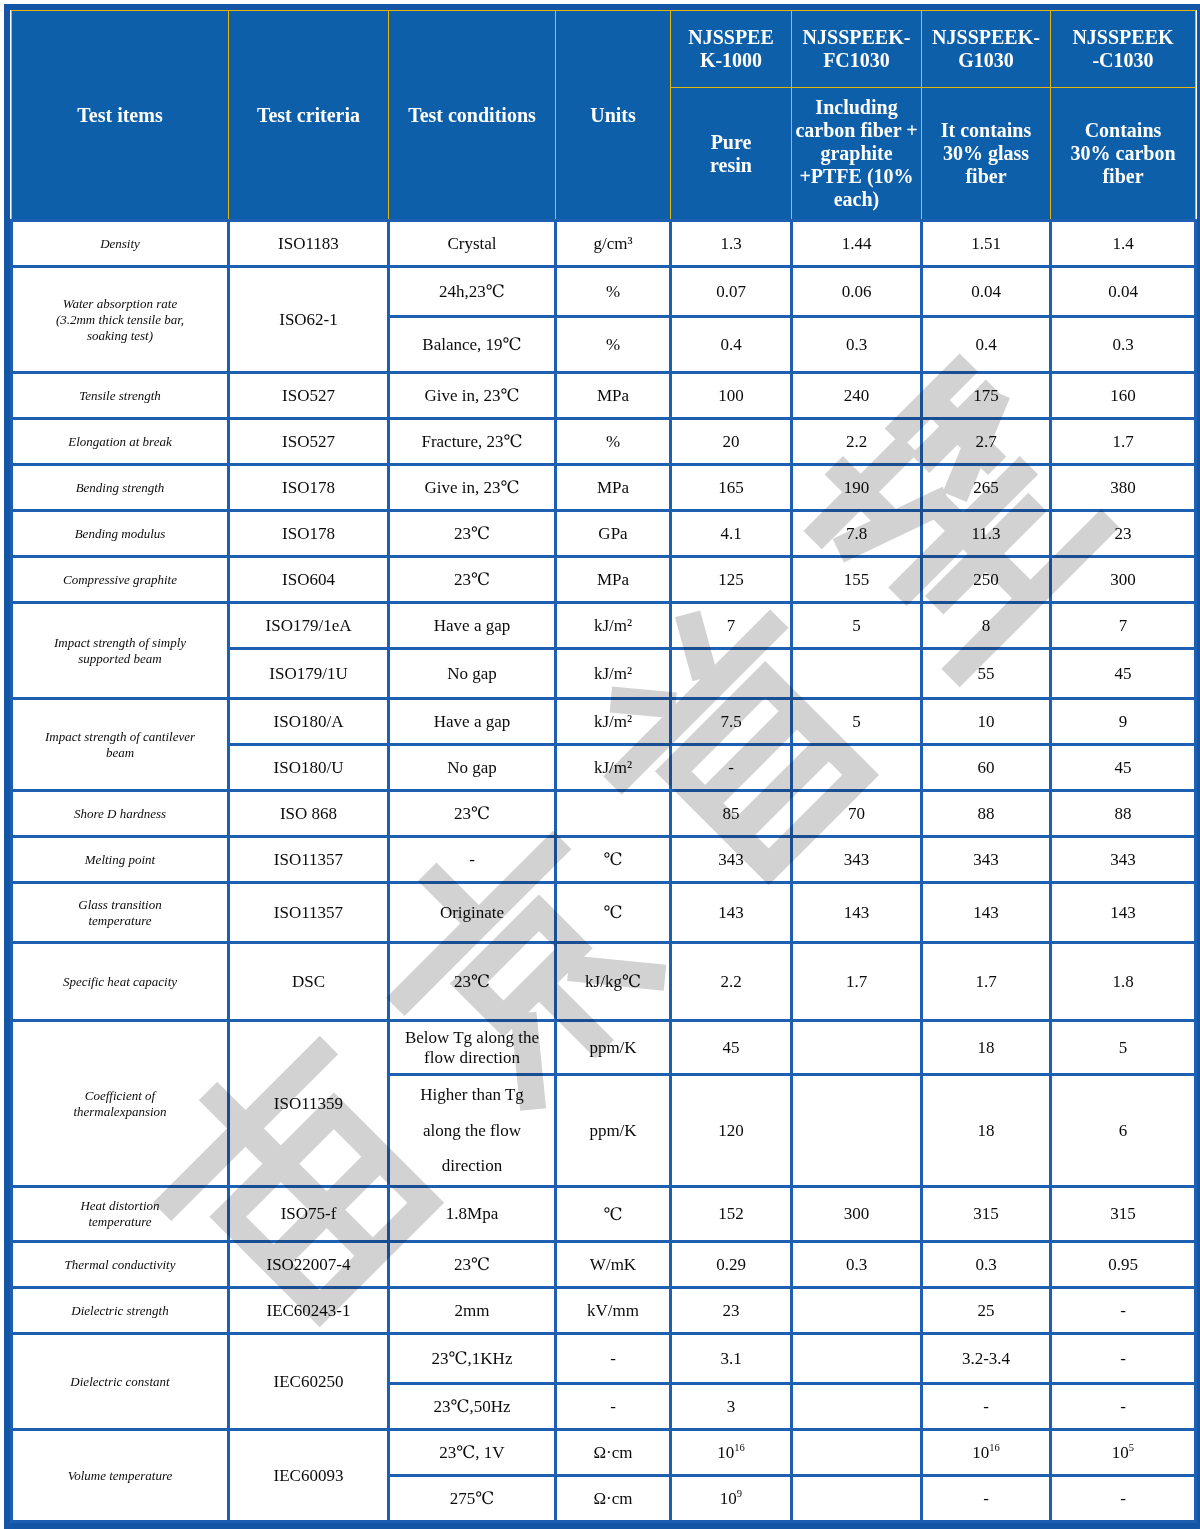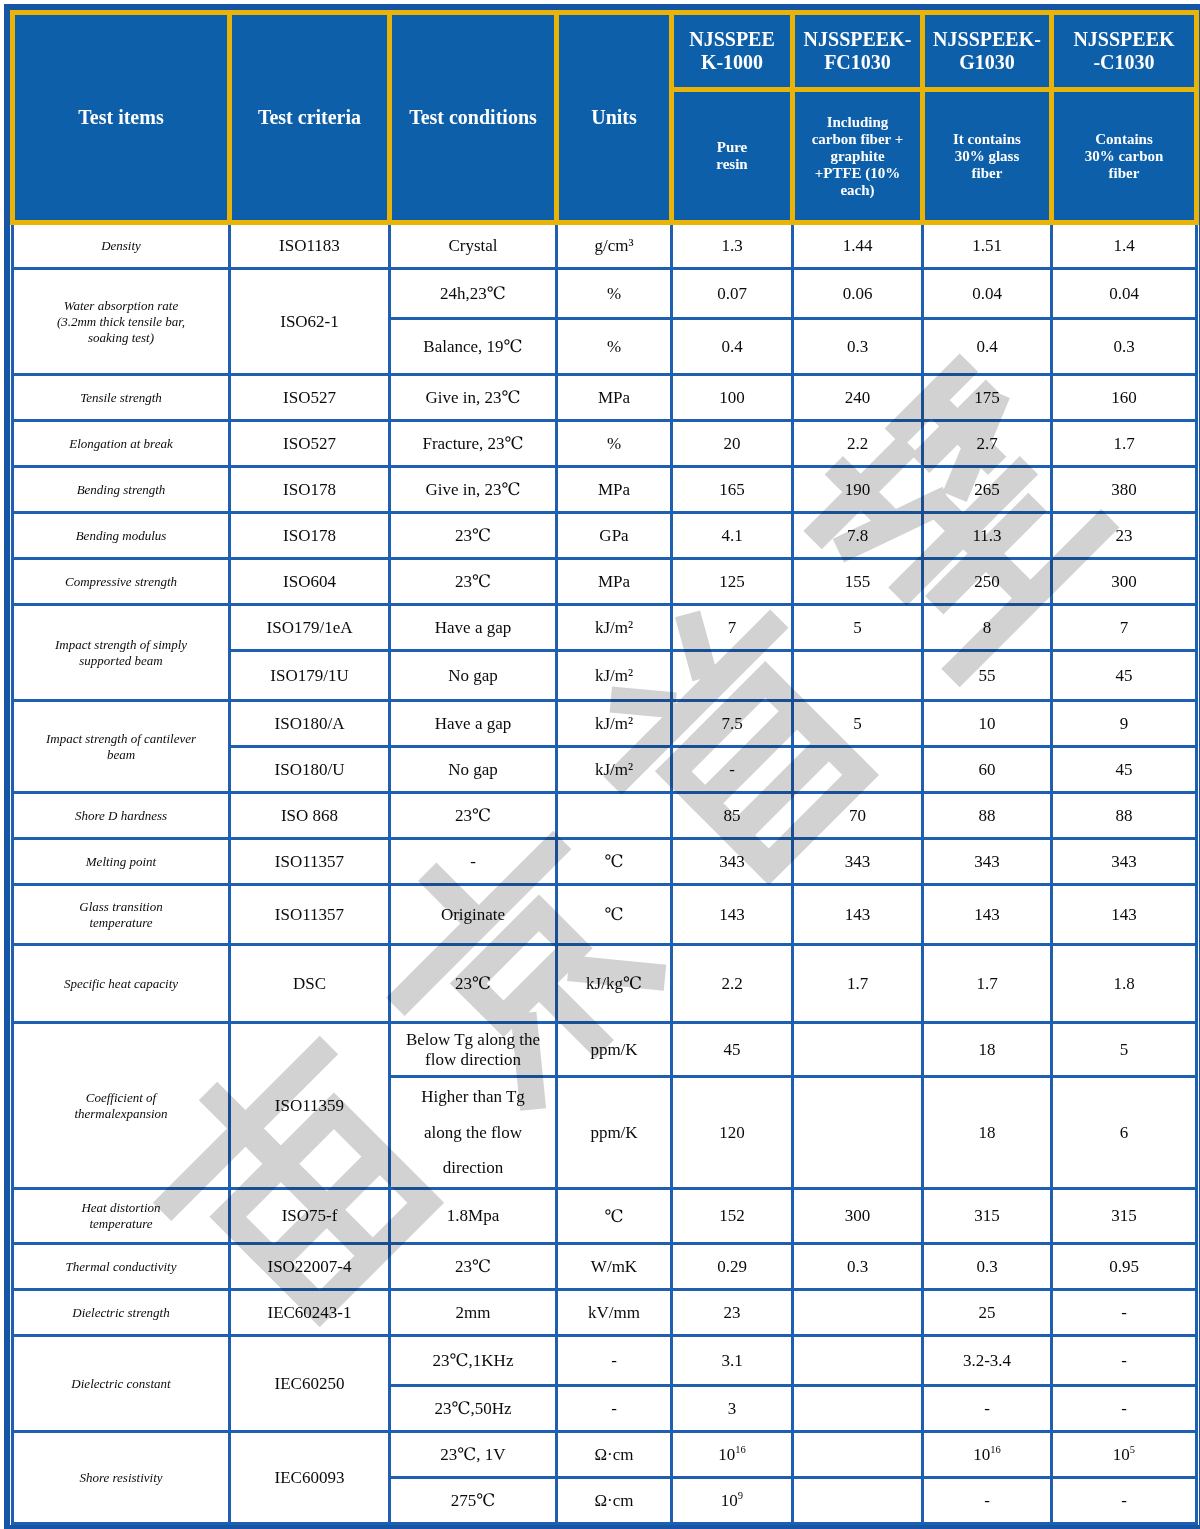--- a/index.html
+++ b/index.html
@@ -22,7 +22,7 @@
   th{
     background:#0e5fa9;
     color:#ffffff;
-    border:5px solid #eab308;
+    border:1px solid #eab308;
     font-weight:bold;
     white-space:pre-line;
     text-align:center;

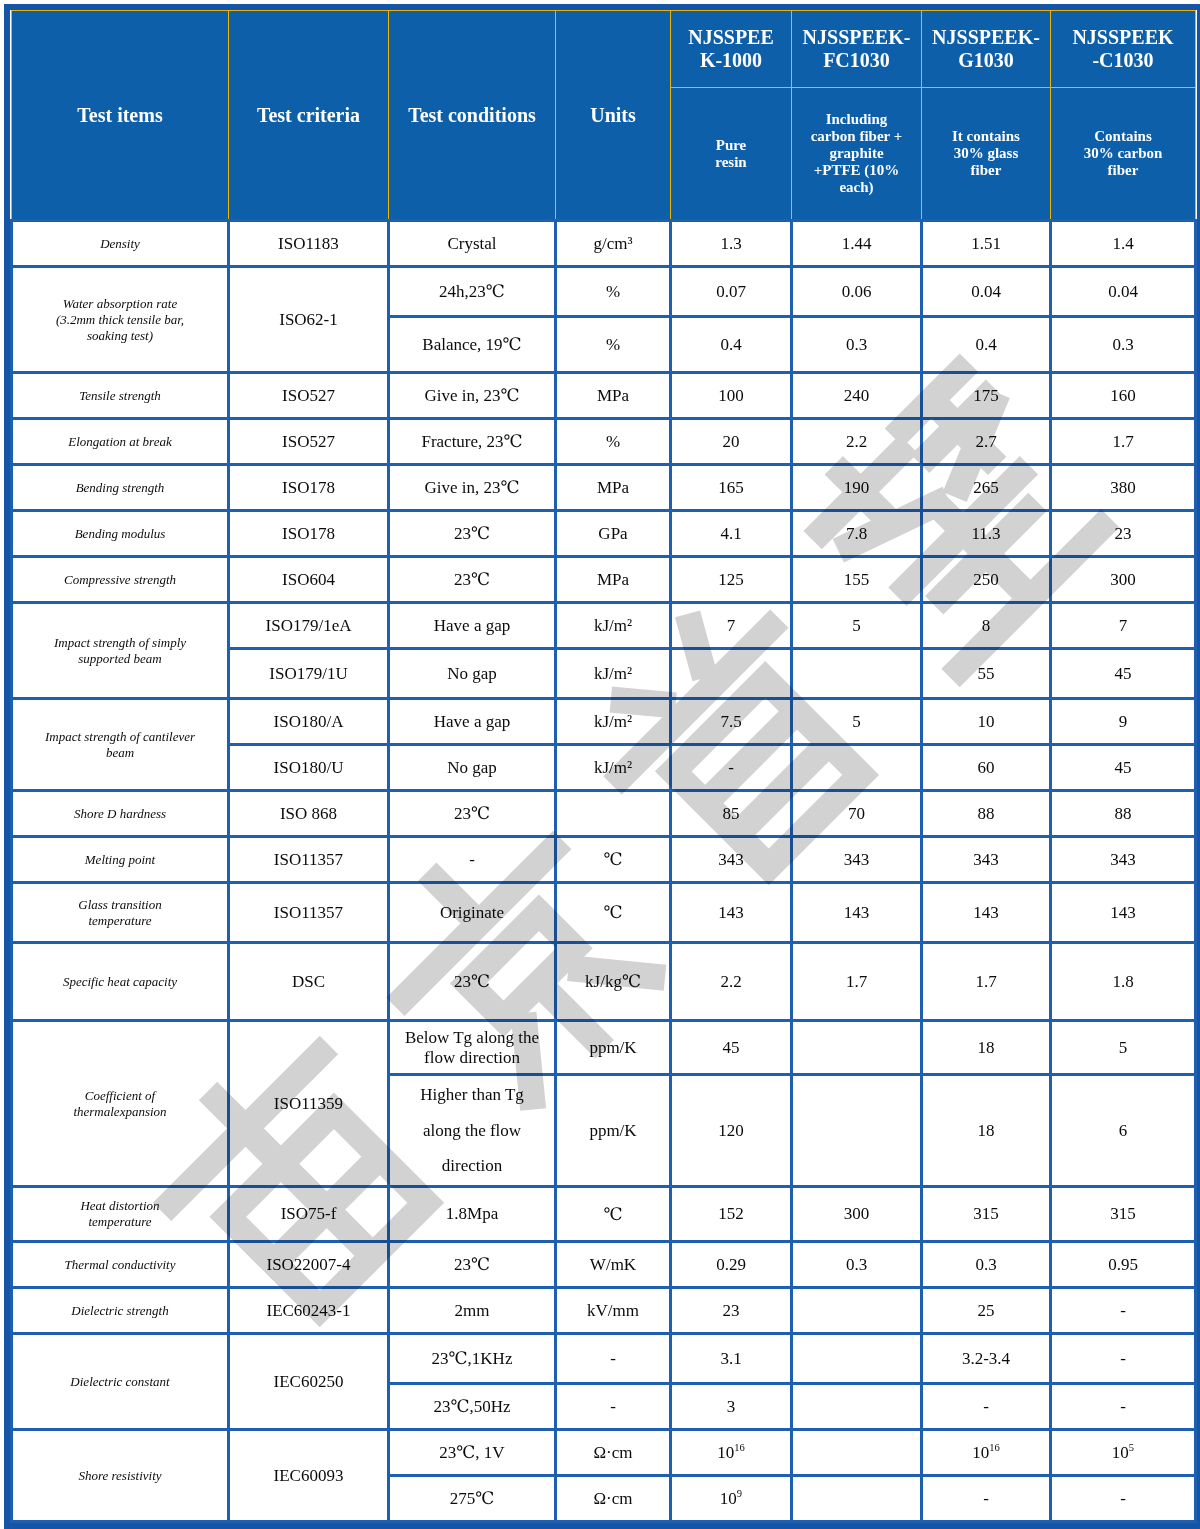--- a/index.html
+++ b/index.html
@@ -32,7 +32,7 @@
   thead tr:nth-child(1) th{font-size:20px;}
   thead tr:nth-child(1){height:77px;}
   thead tr:nth-child(2){height:133px;}
-  thead tr:nth-child(2) th{font-size:15px;}
+  thead tr:nth-child(2) th{font-size:20px;}
   th.prod-name{font-size:19px;}
   td{
     border:3px solid #1f5fb2;

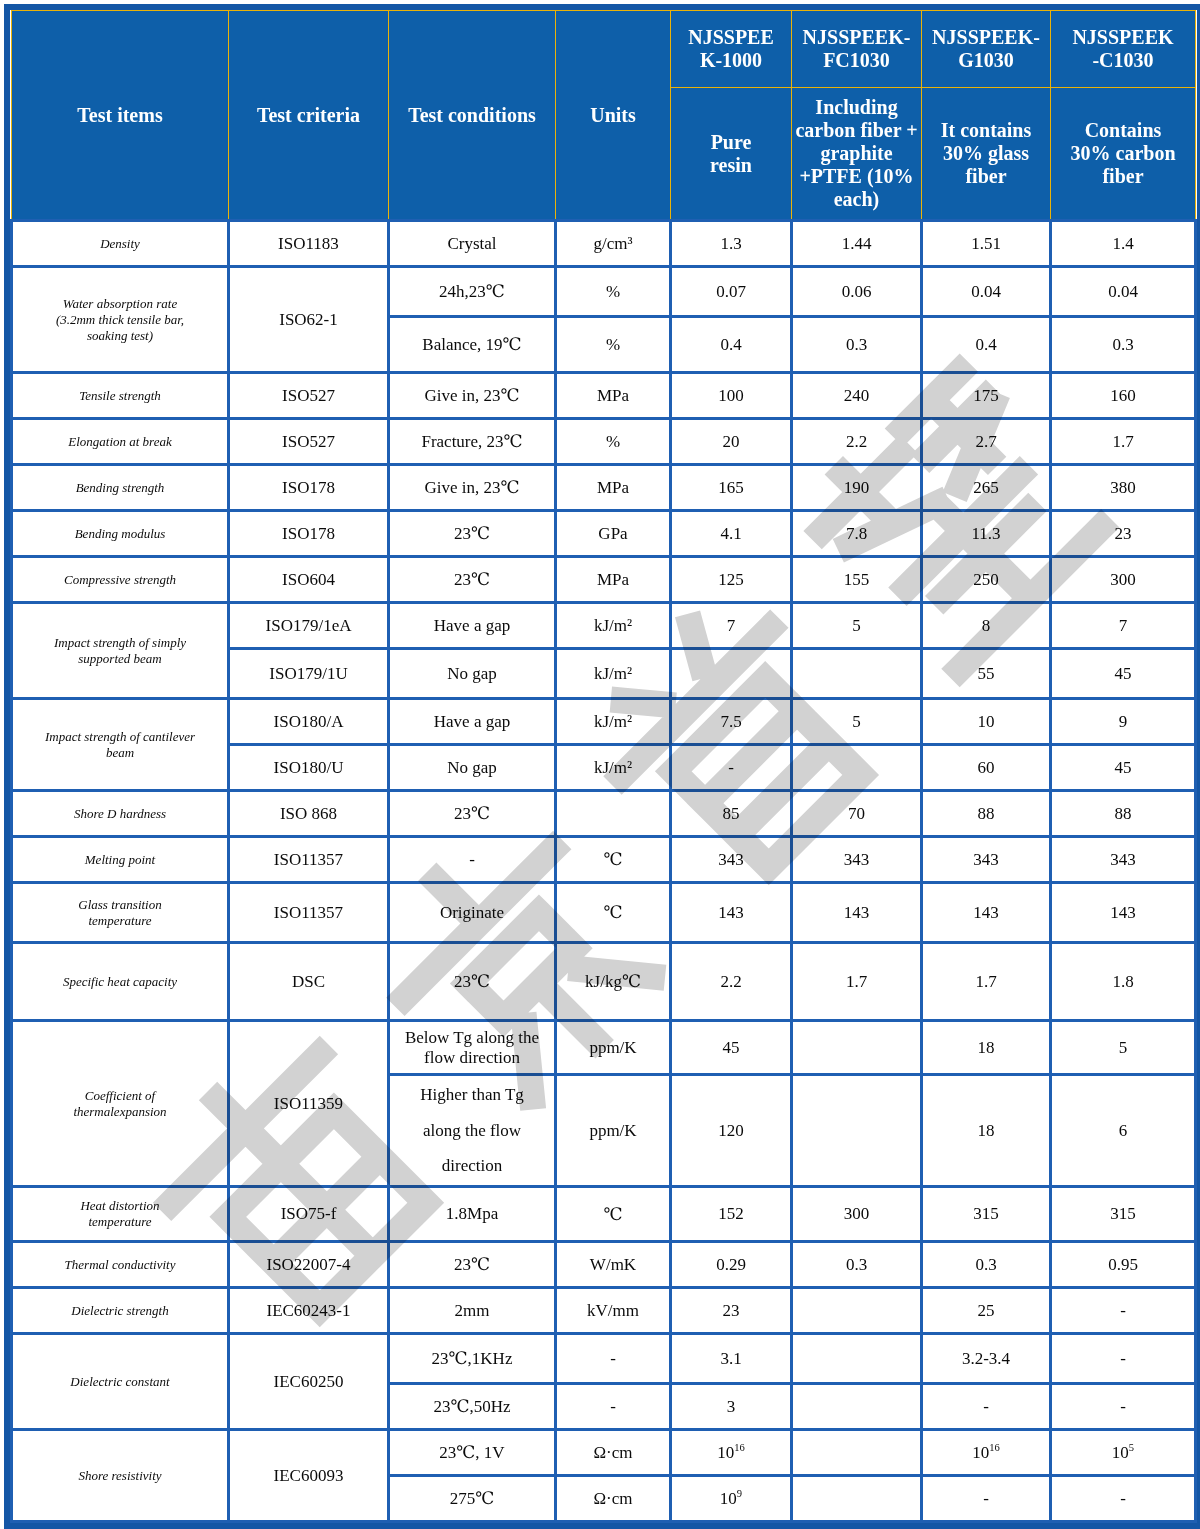--- a/index.html
+++ b/index.html
@@ -181,7 +181,7 @@
             <td>23</td>
           </tr>
           <tr>
-            <td class="item">Compressive strength</td>
+            <td class="item">Compressive graphite</td>
             <td>ISO604</td>
             <td>23℃</td>
             <td>MPa</td>

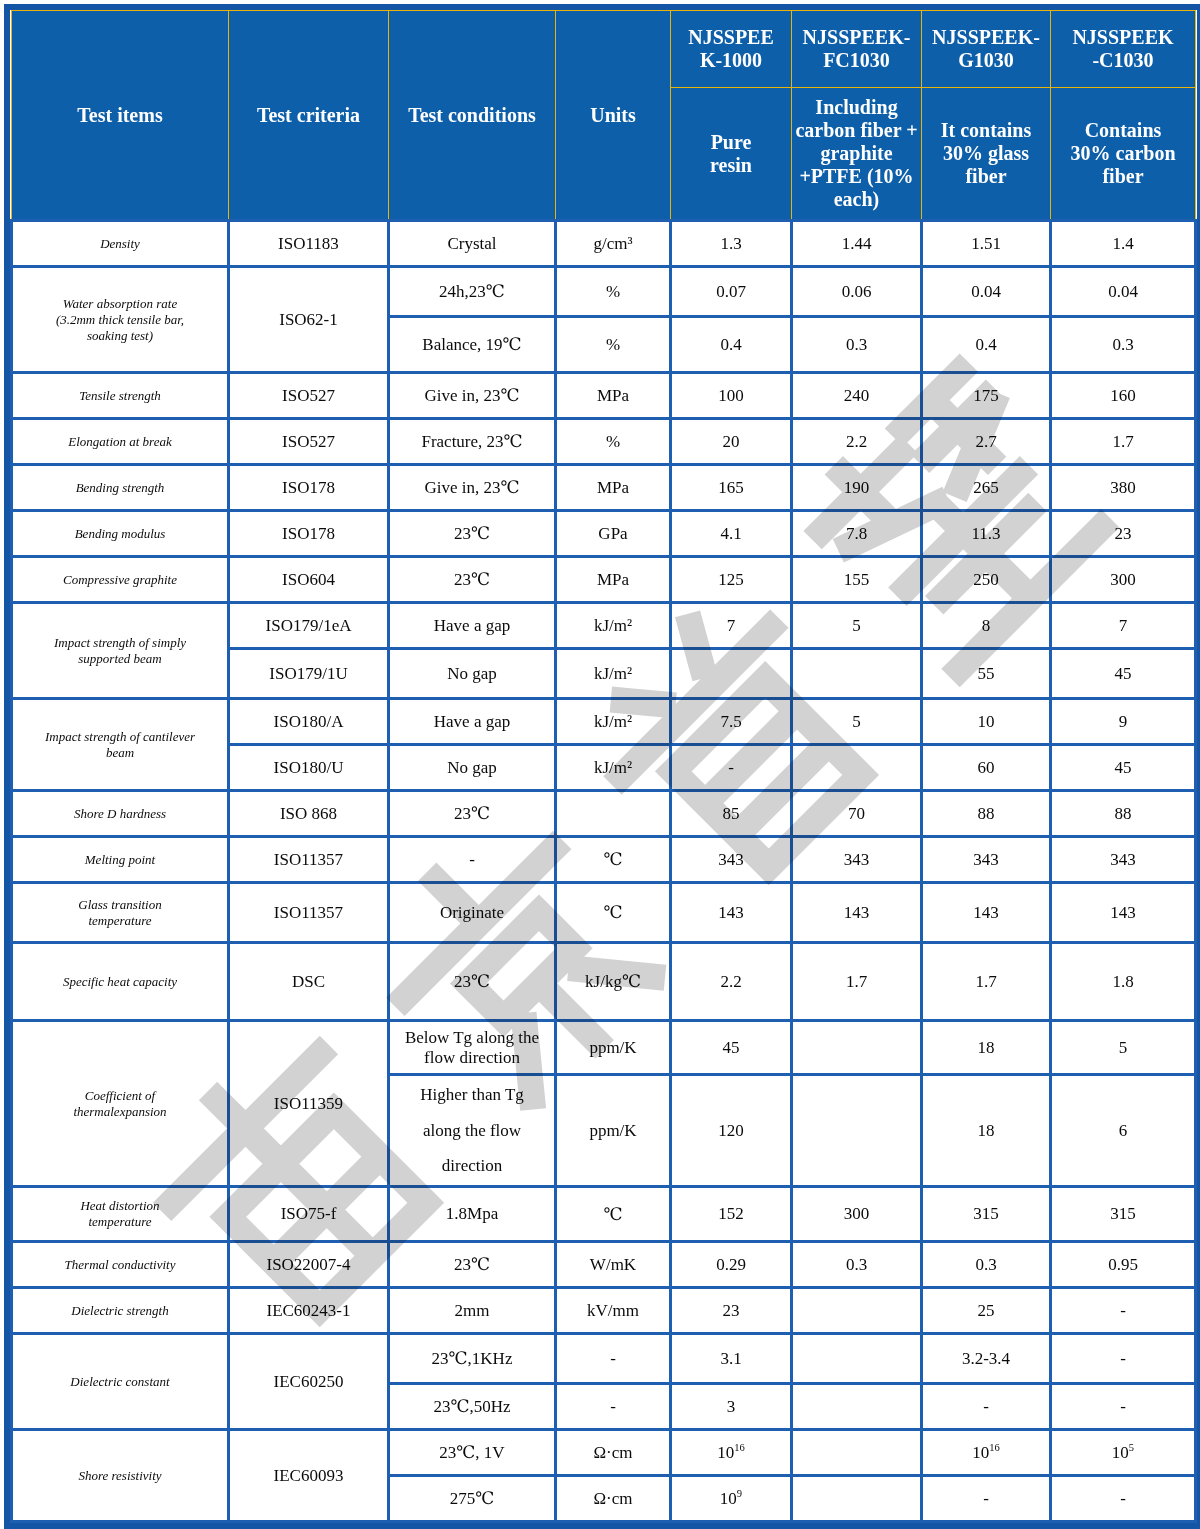--- a/index.html
+++ b/index.html
@@ -335,7 +335,7 @@
             <td>-</td>
           </tr>
           <tr>
-            <td rowspan="2" class="item">Shore resistivity</td>
+            <td rowspan="2" class="item">Volume temperature</td>
             <td rowspan="2">IEC60093</td>
             <td>23℃, 1V</td>
             <td>Ω·cm</td>

